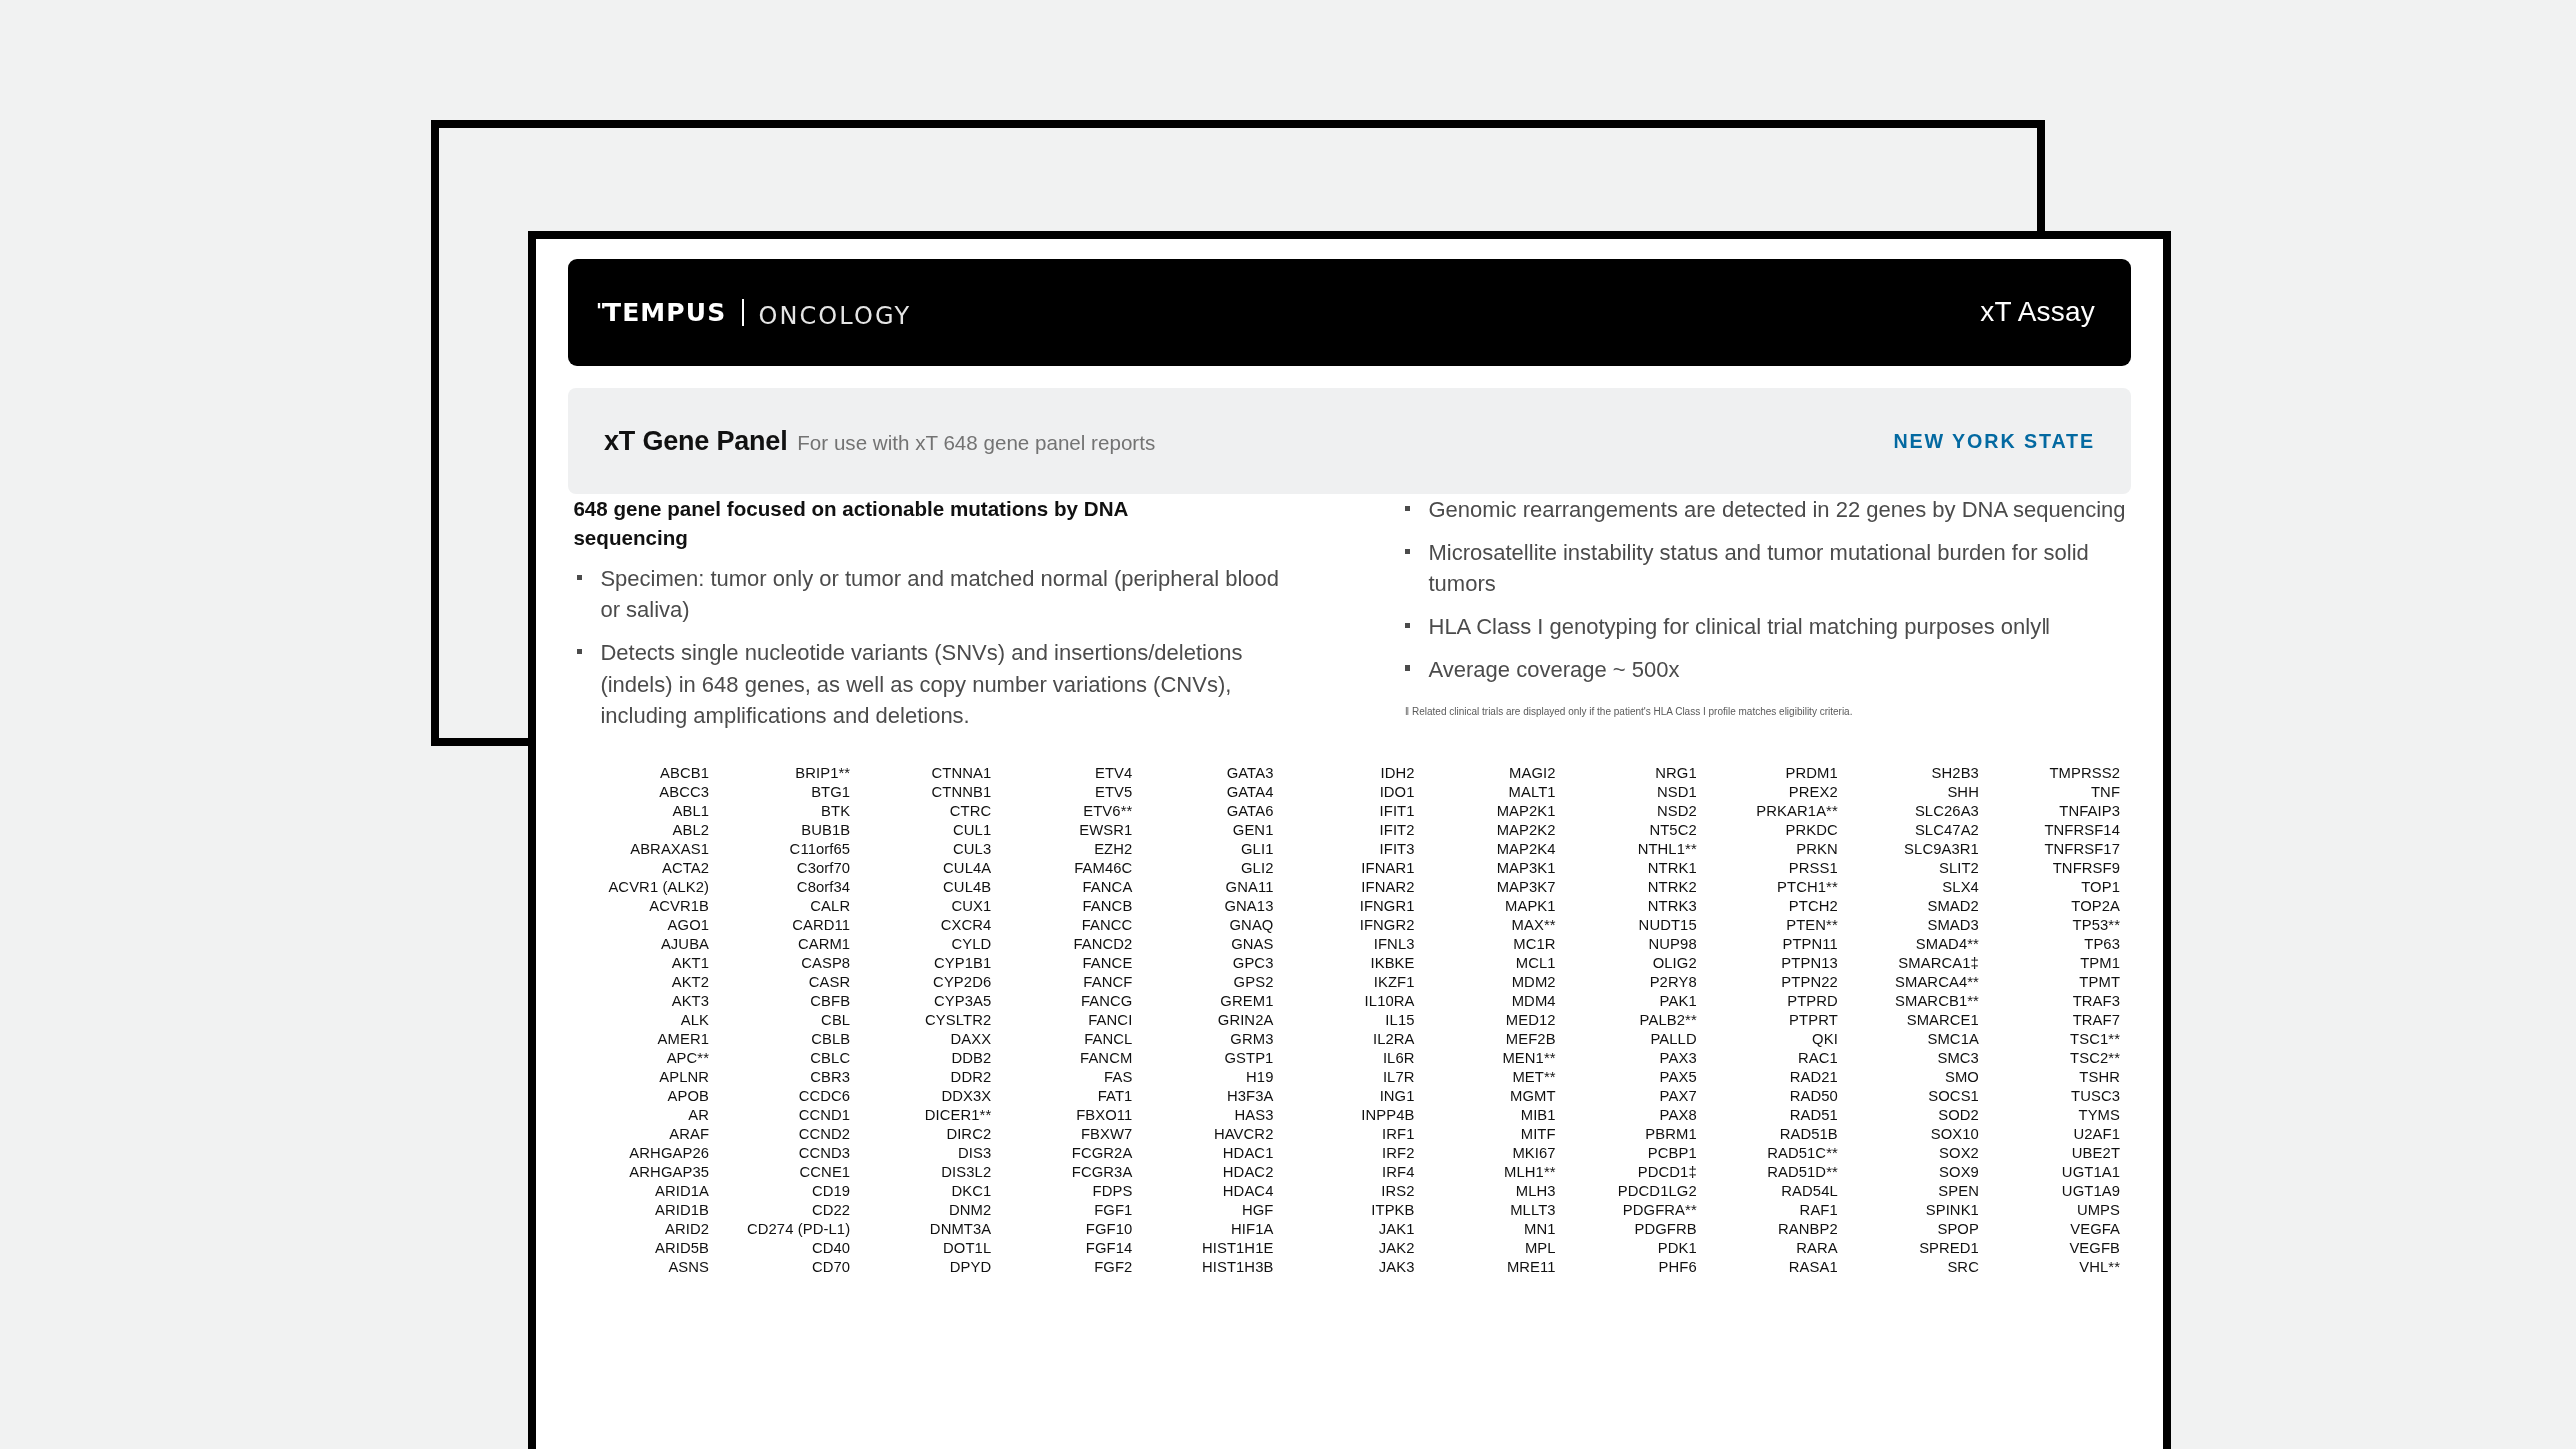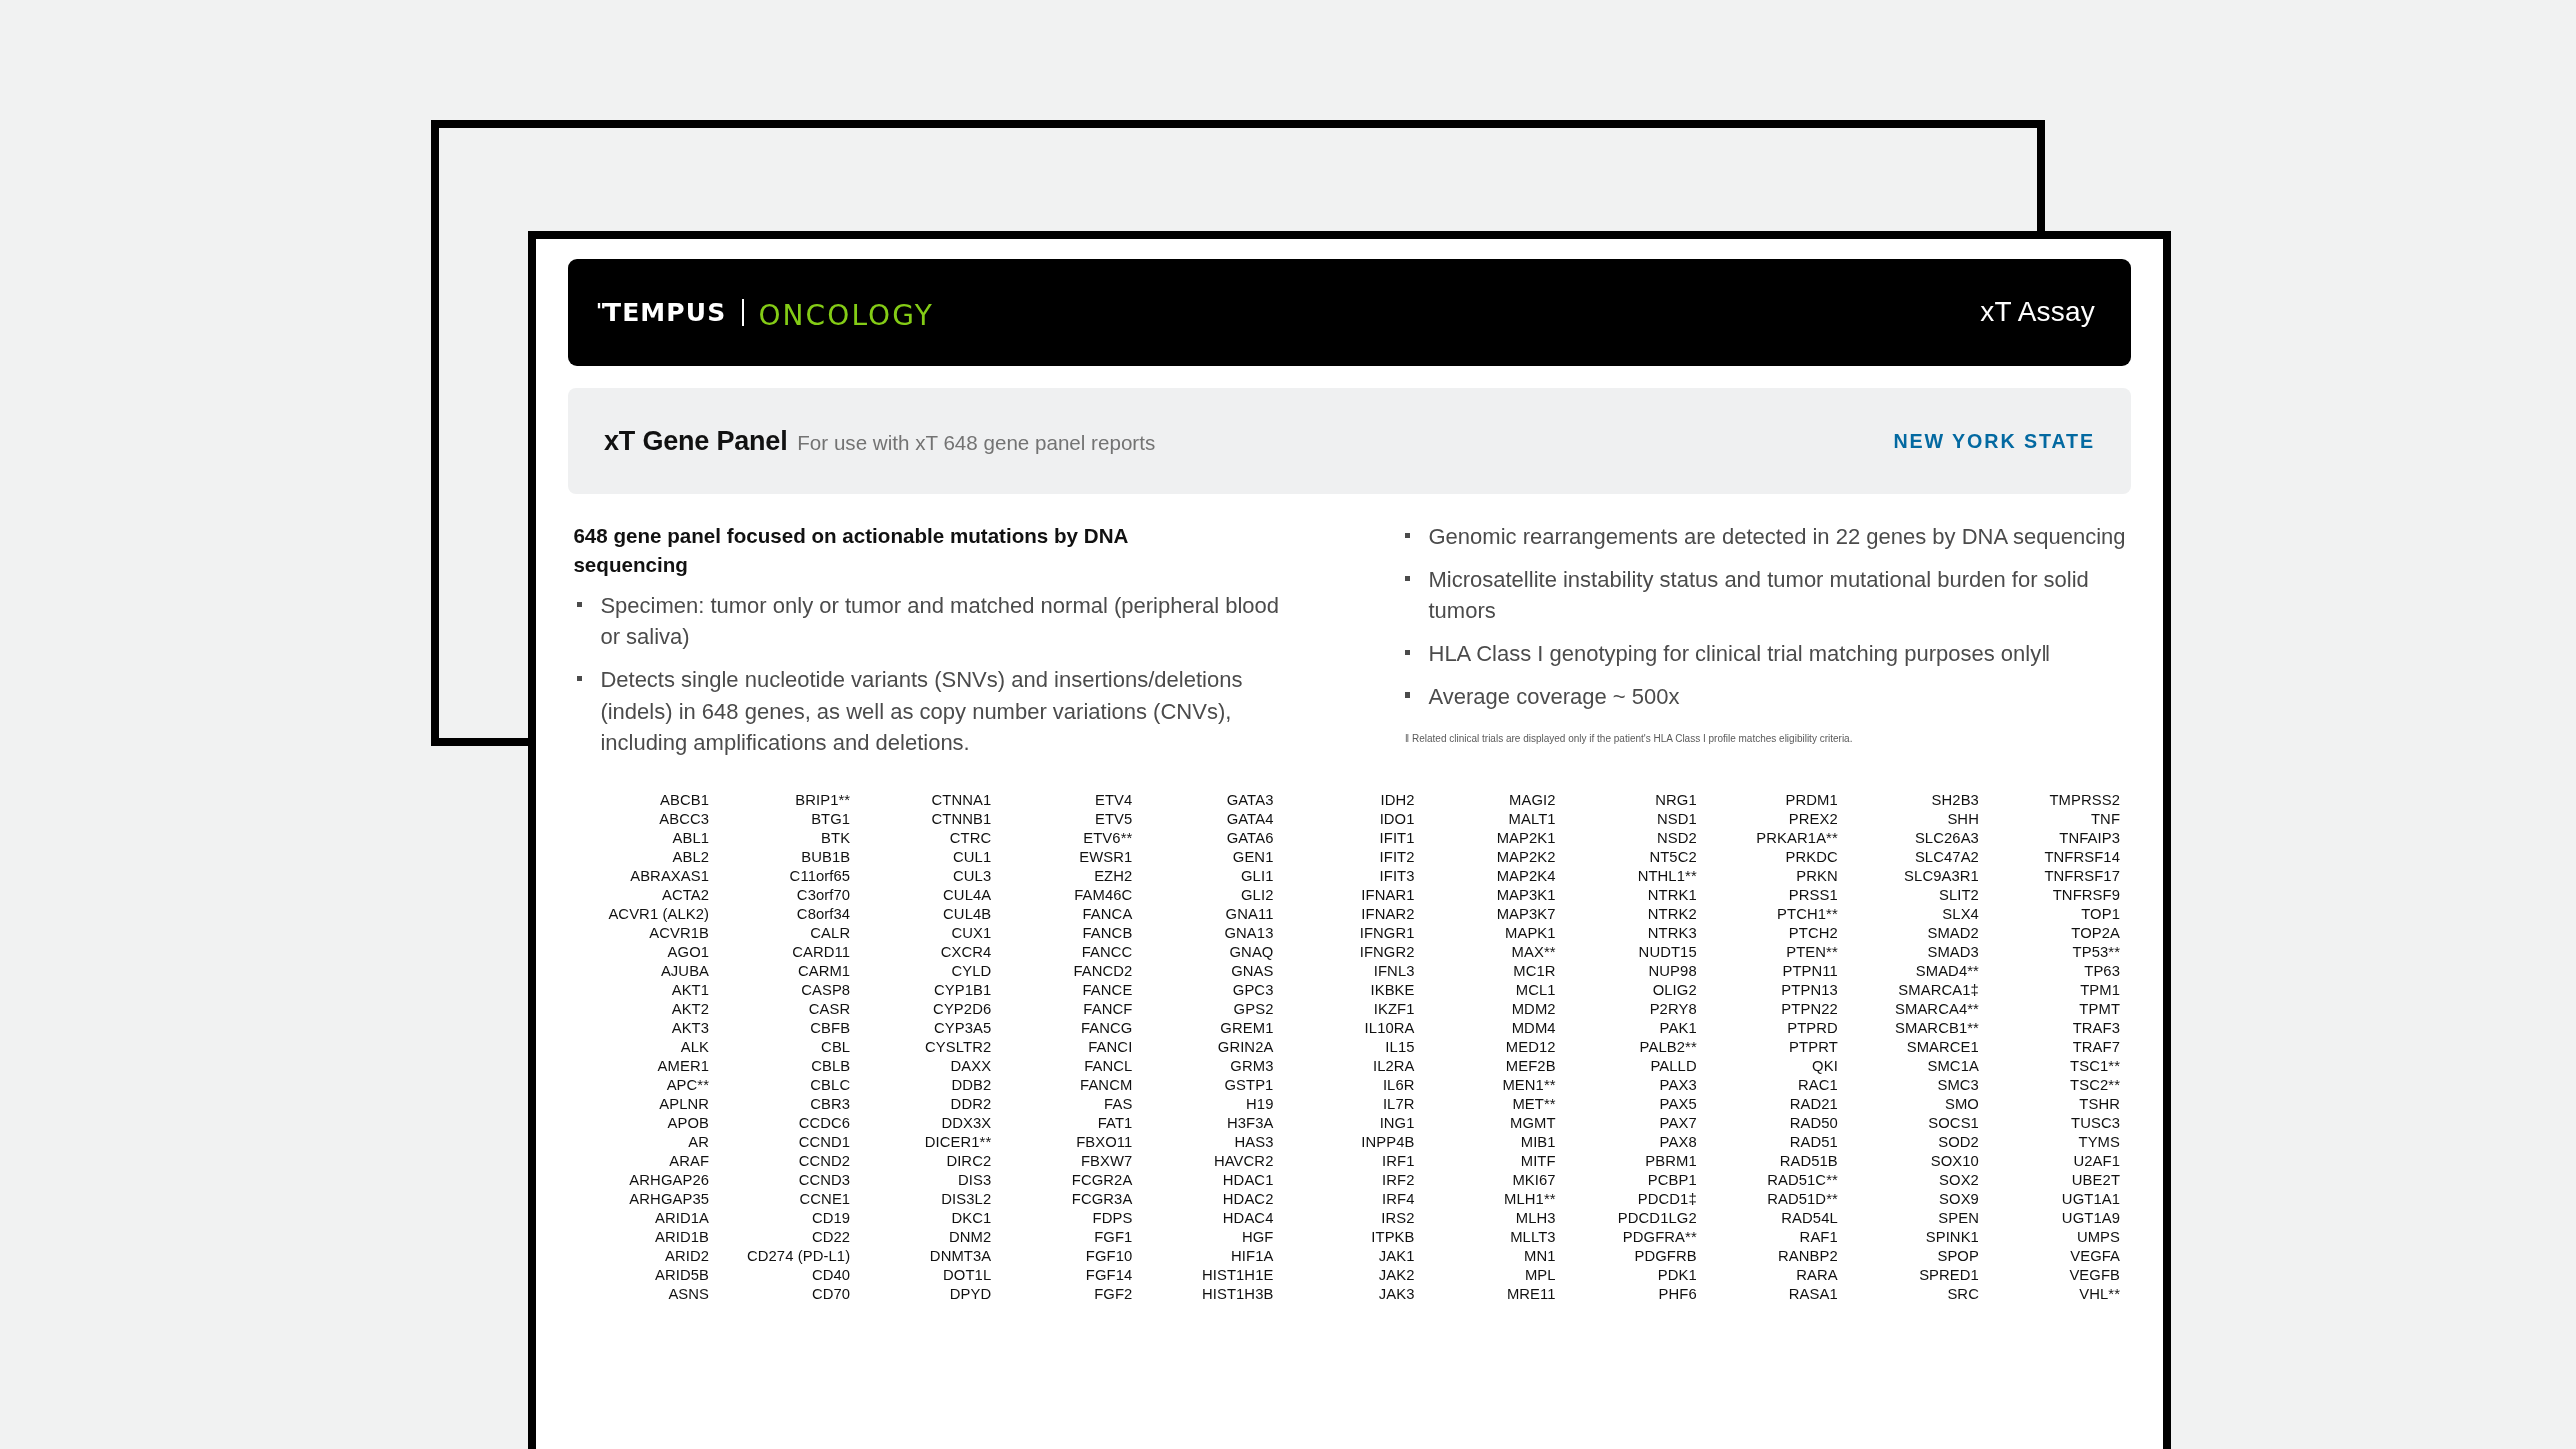--- a/index.html
+++ b/index.html
@@ -89,10 +89,10 @@
     margin: 0 14.3px 0 1.8px;
   }
   .brand-sub {
-    color: #84cc16;
+    color: #e5e5e5;
     font-family: "DejaVu Sans", sans-serif;
     font-weight: normal;
-    font-size: 28px;
+    font-size: 24px;
     letter-spacing: 2.1px;
     margin-top: 7px;
   }

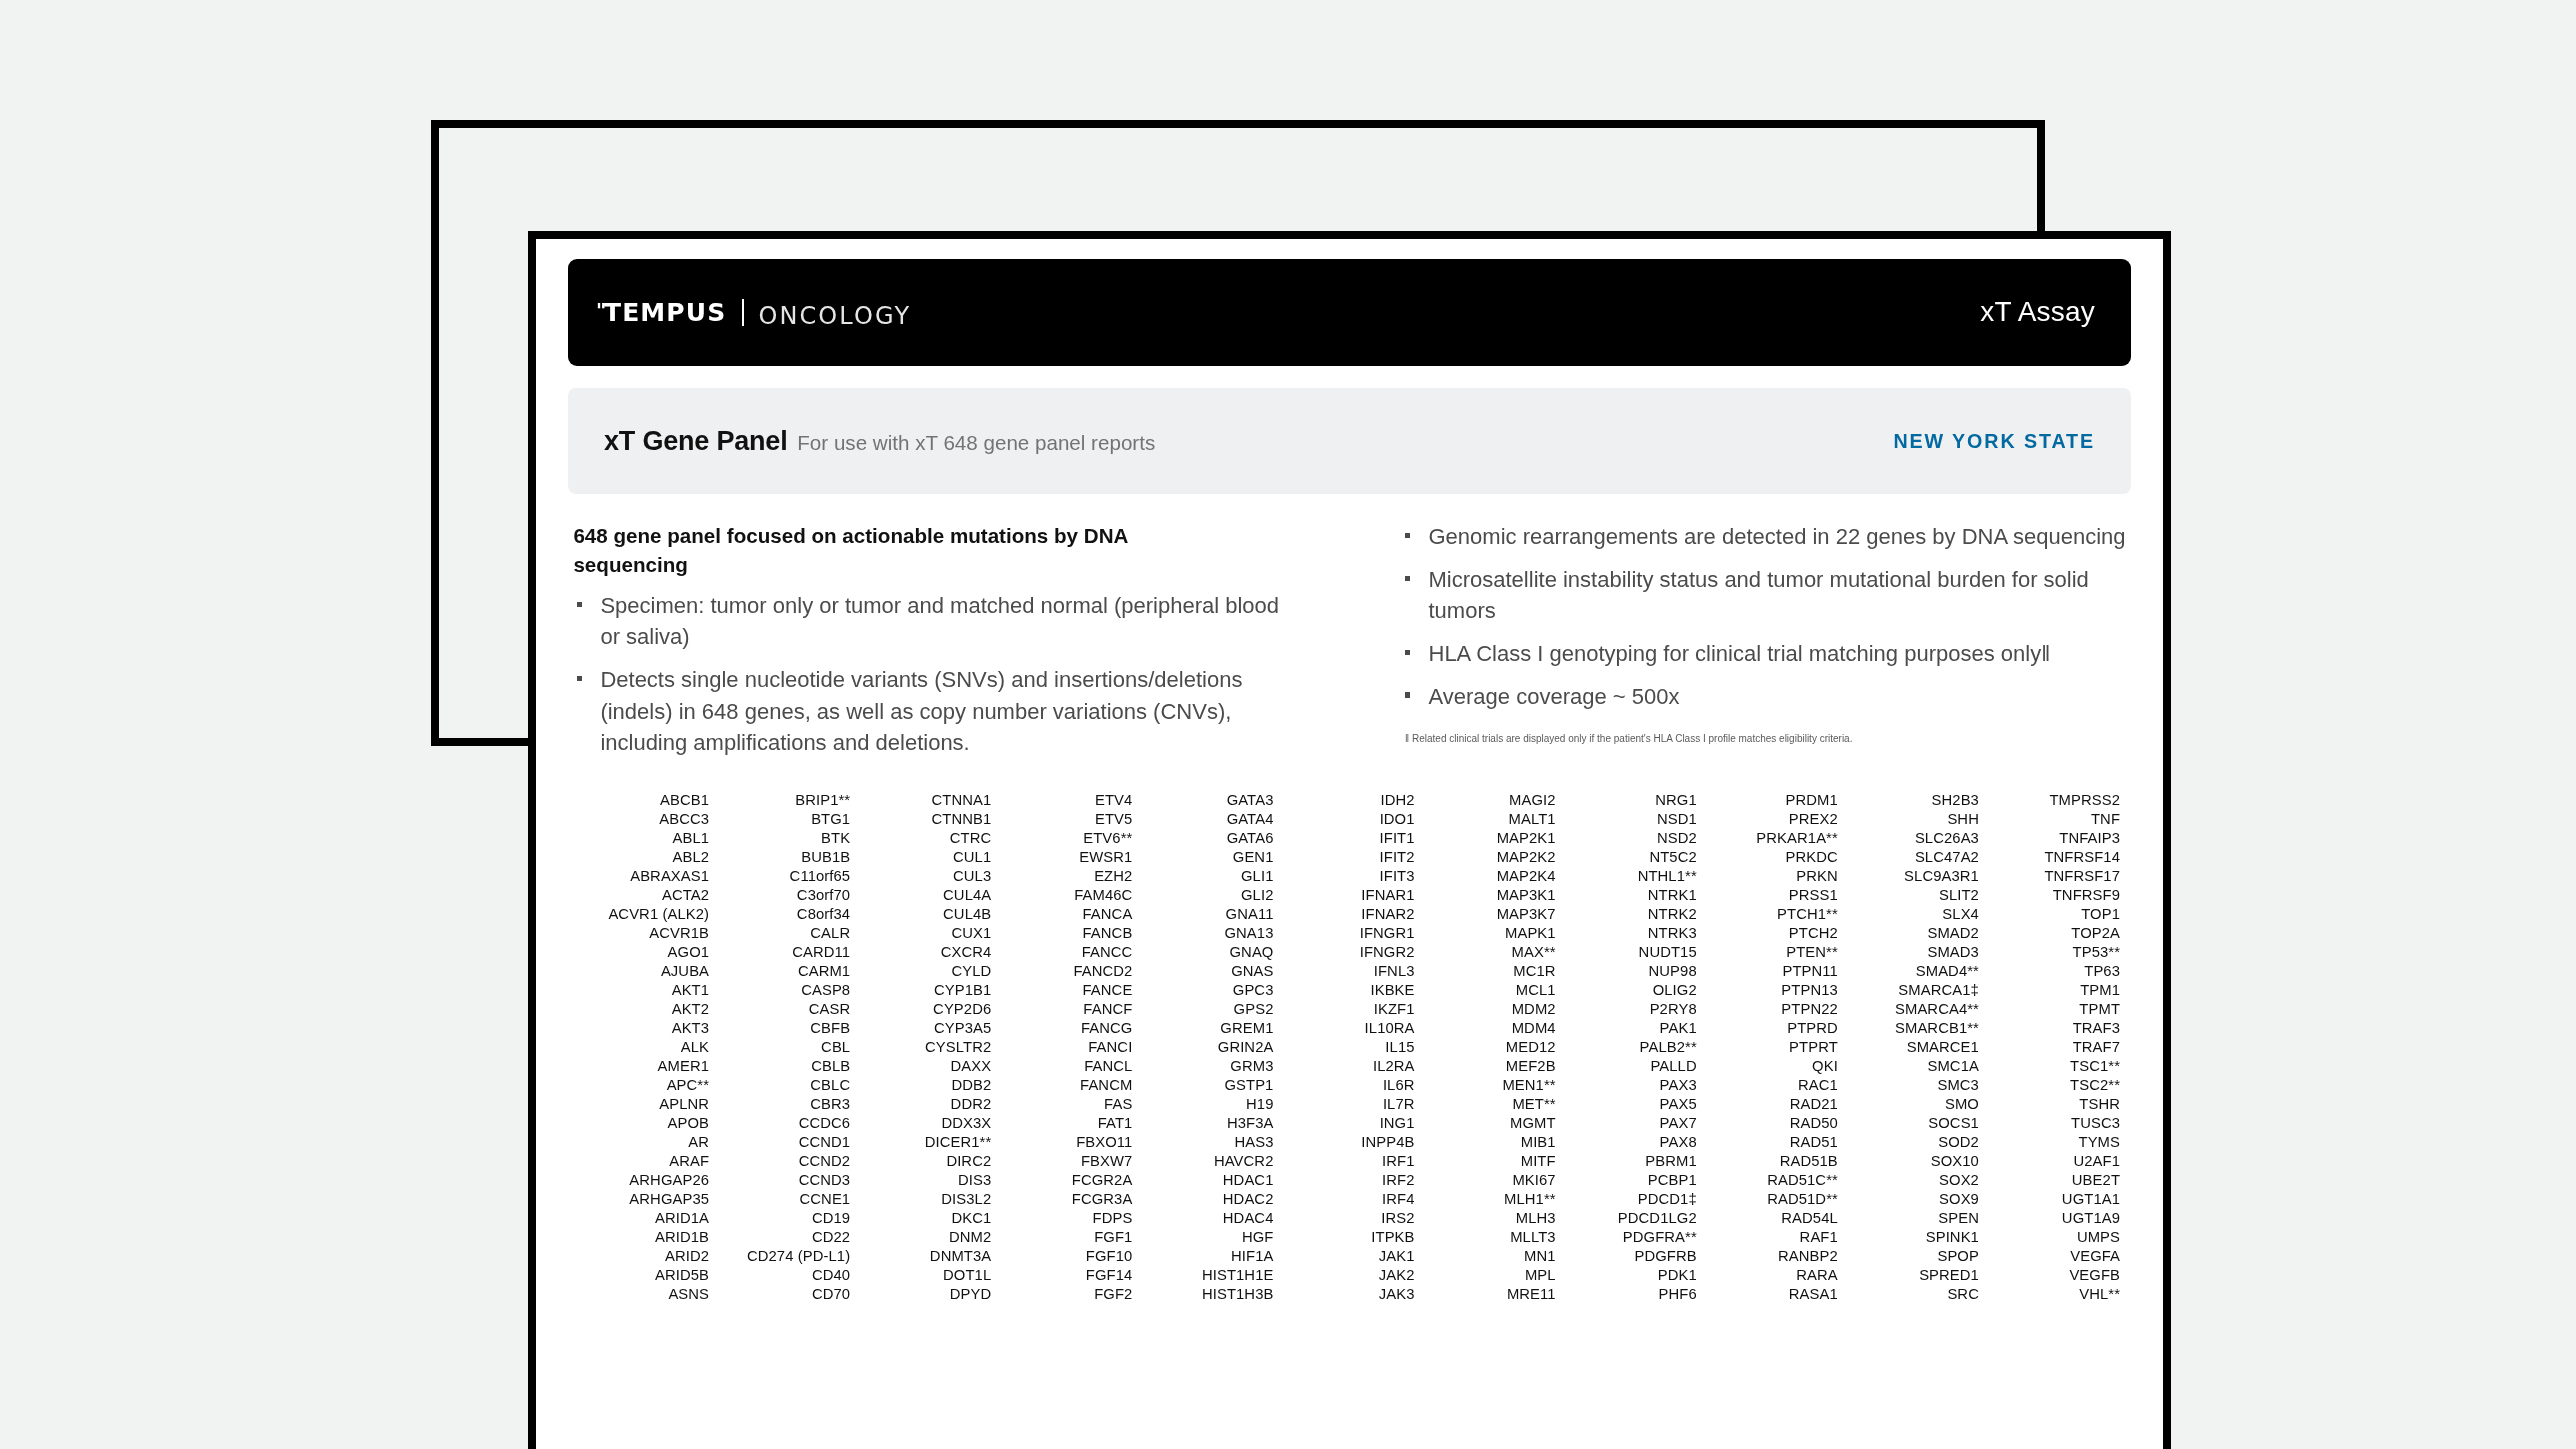--- a/index.html
+++ b/index.html
@@ -141,7 +141,6 @@
   
   .intro {
     display: flex;
-    margin-top: 27px;
     padding: 0 5.4px;
   }
   .intro-col {

